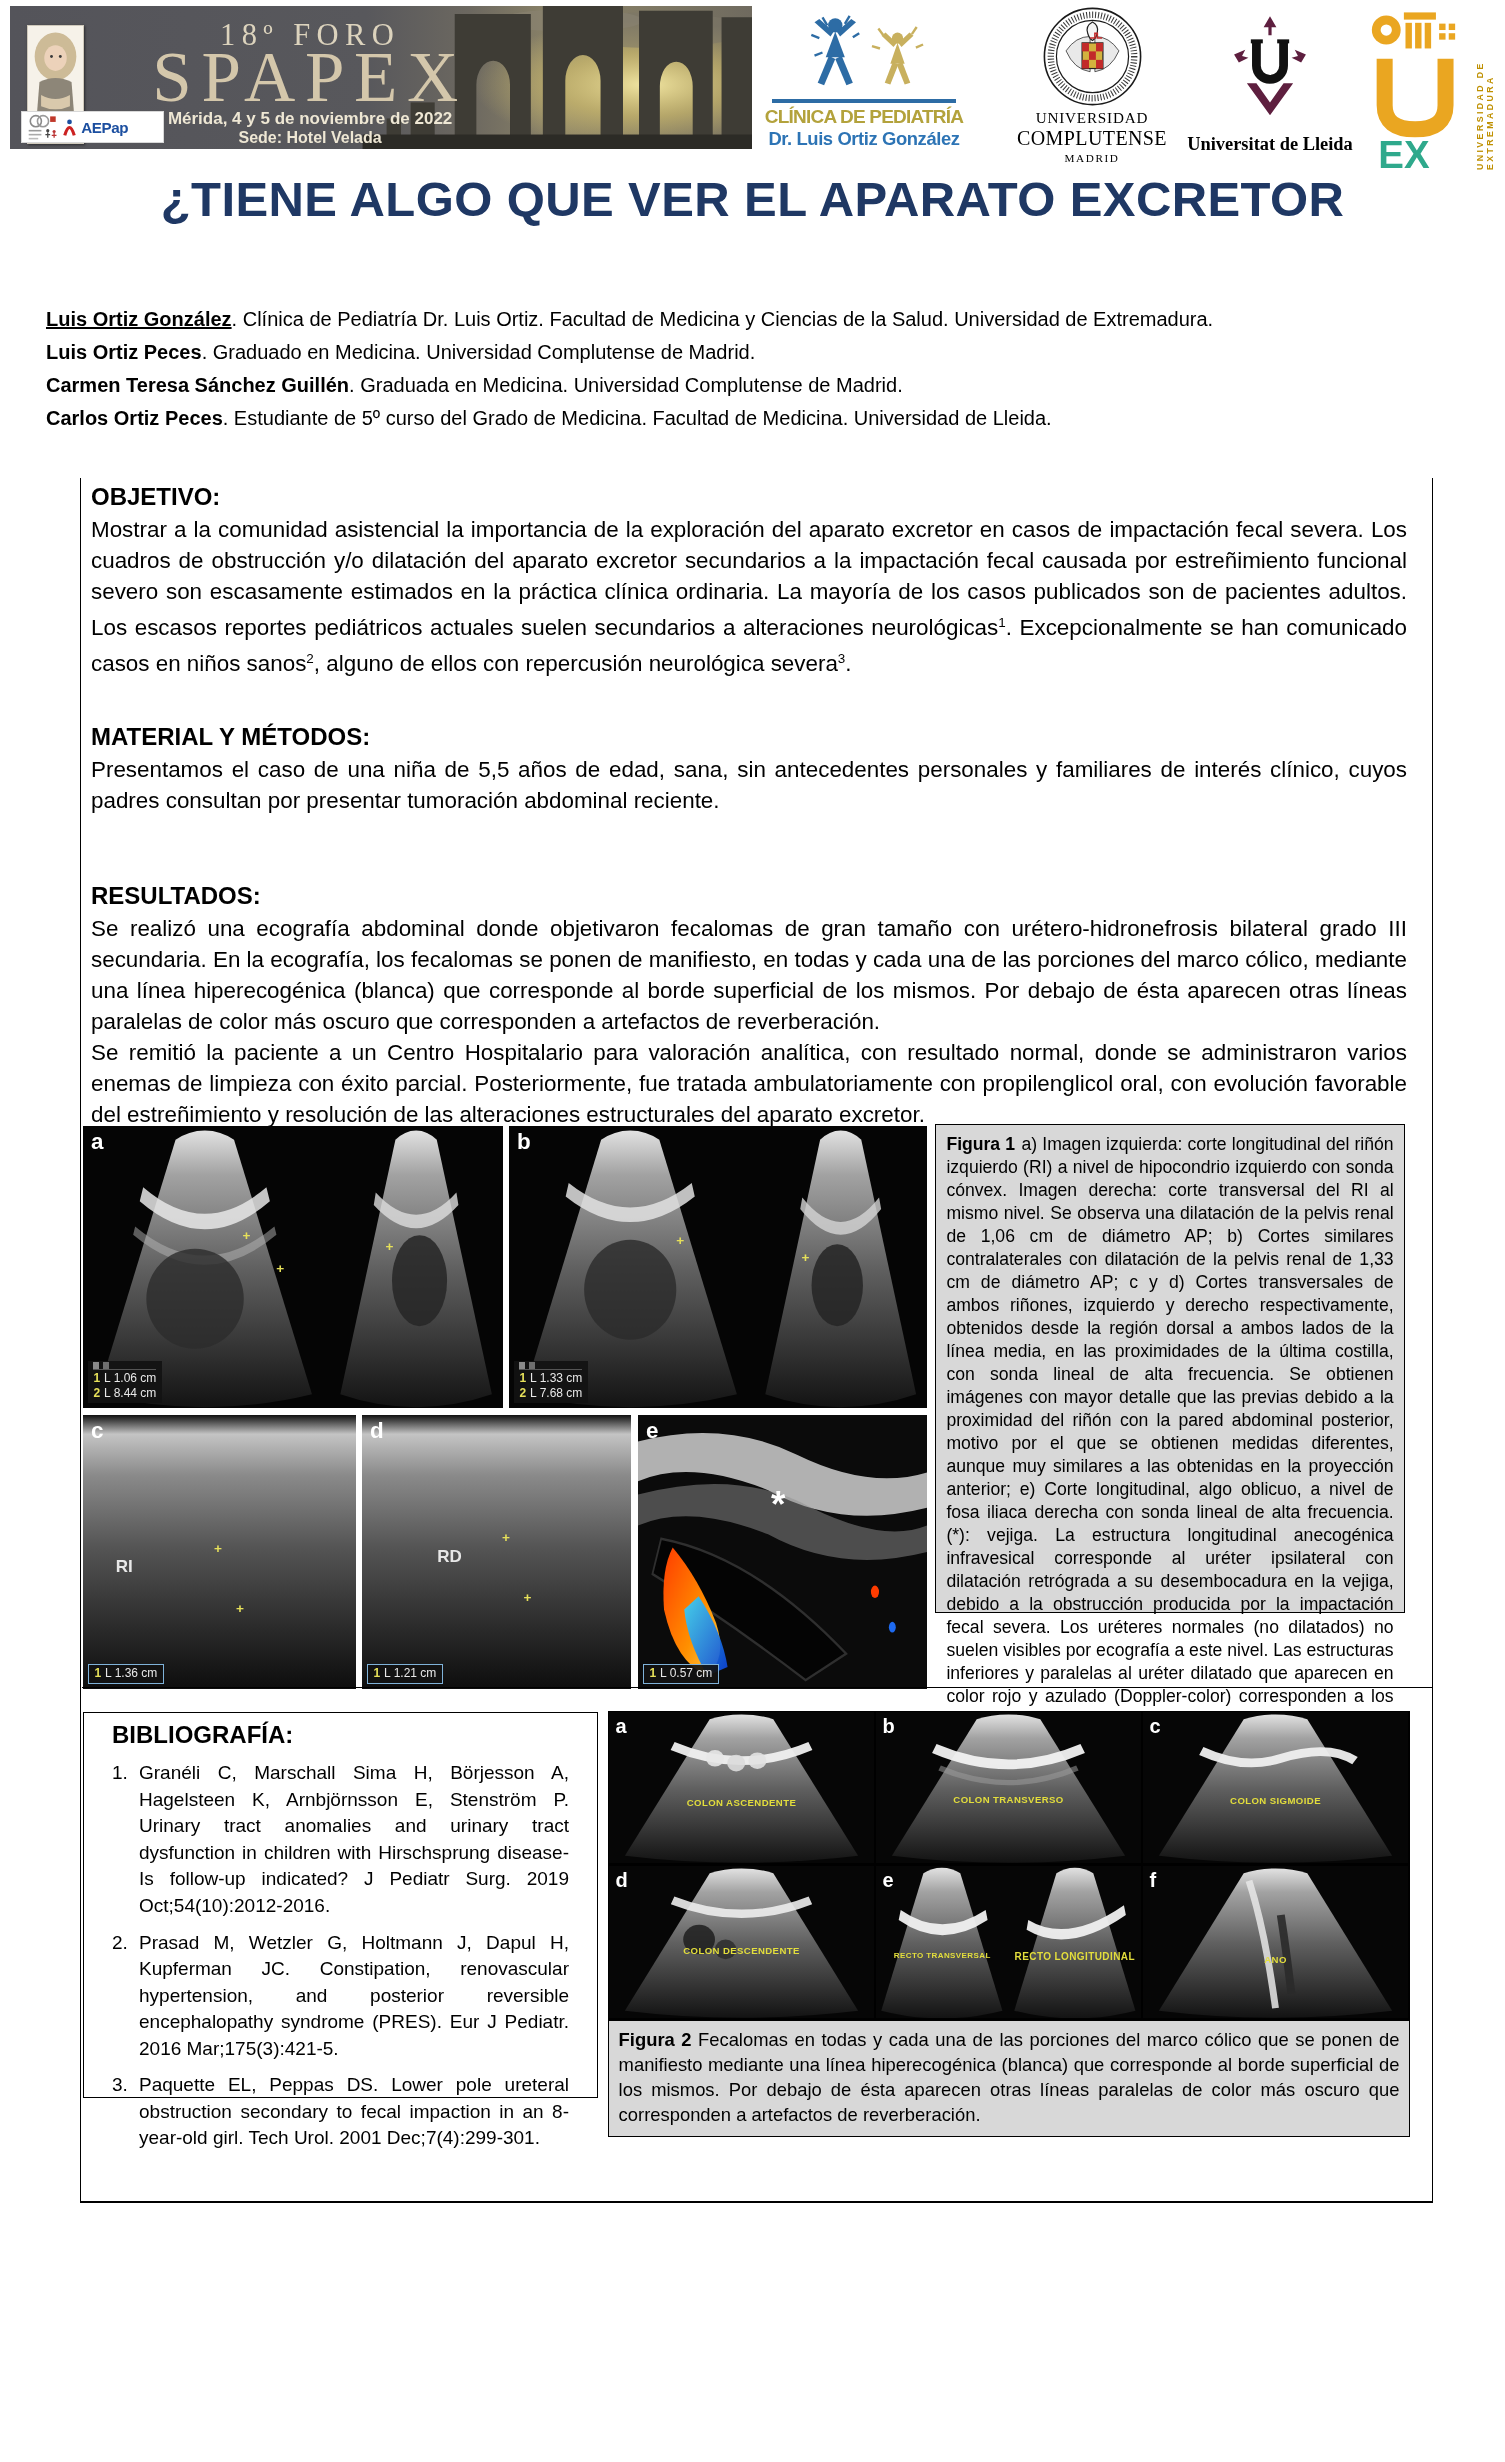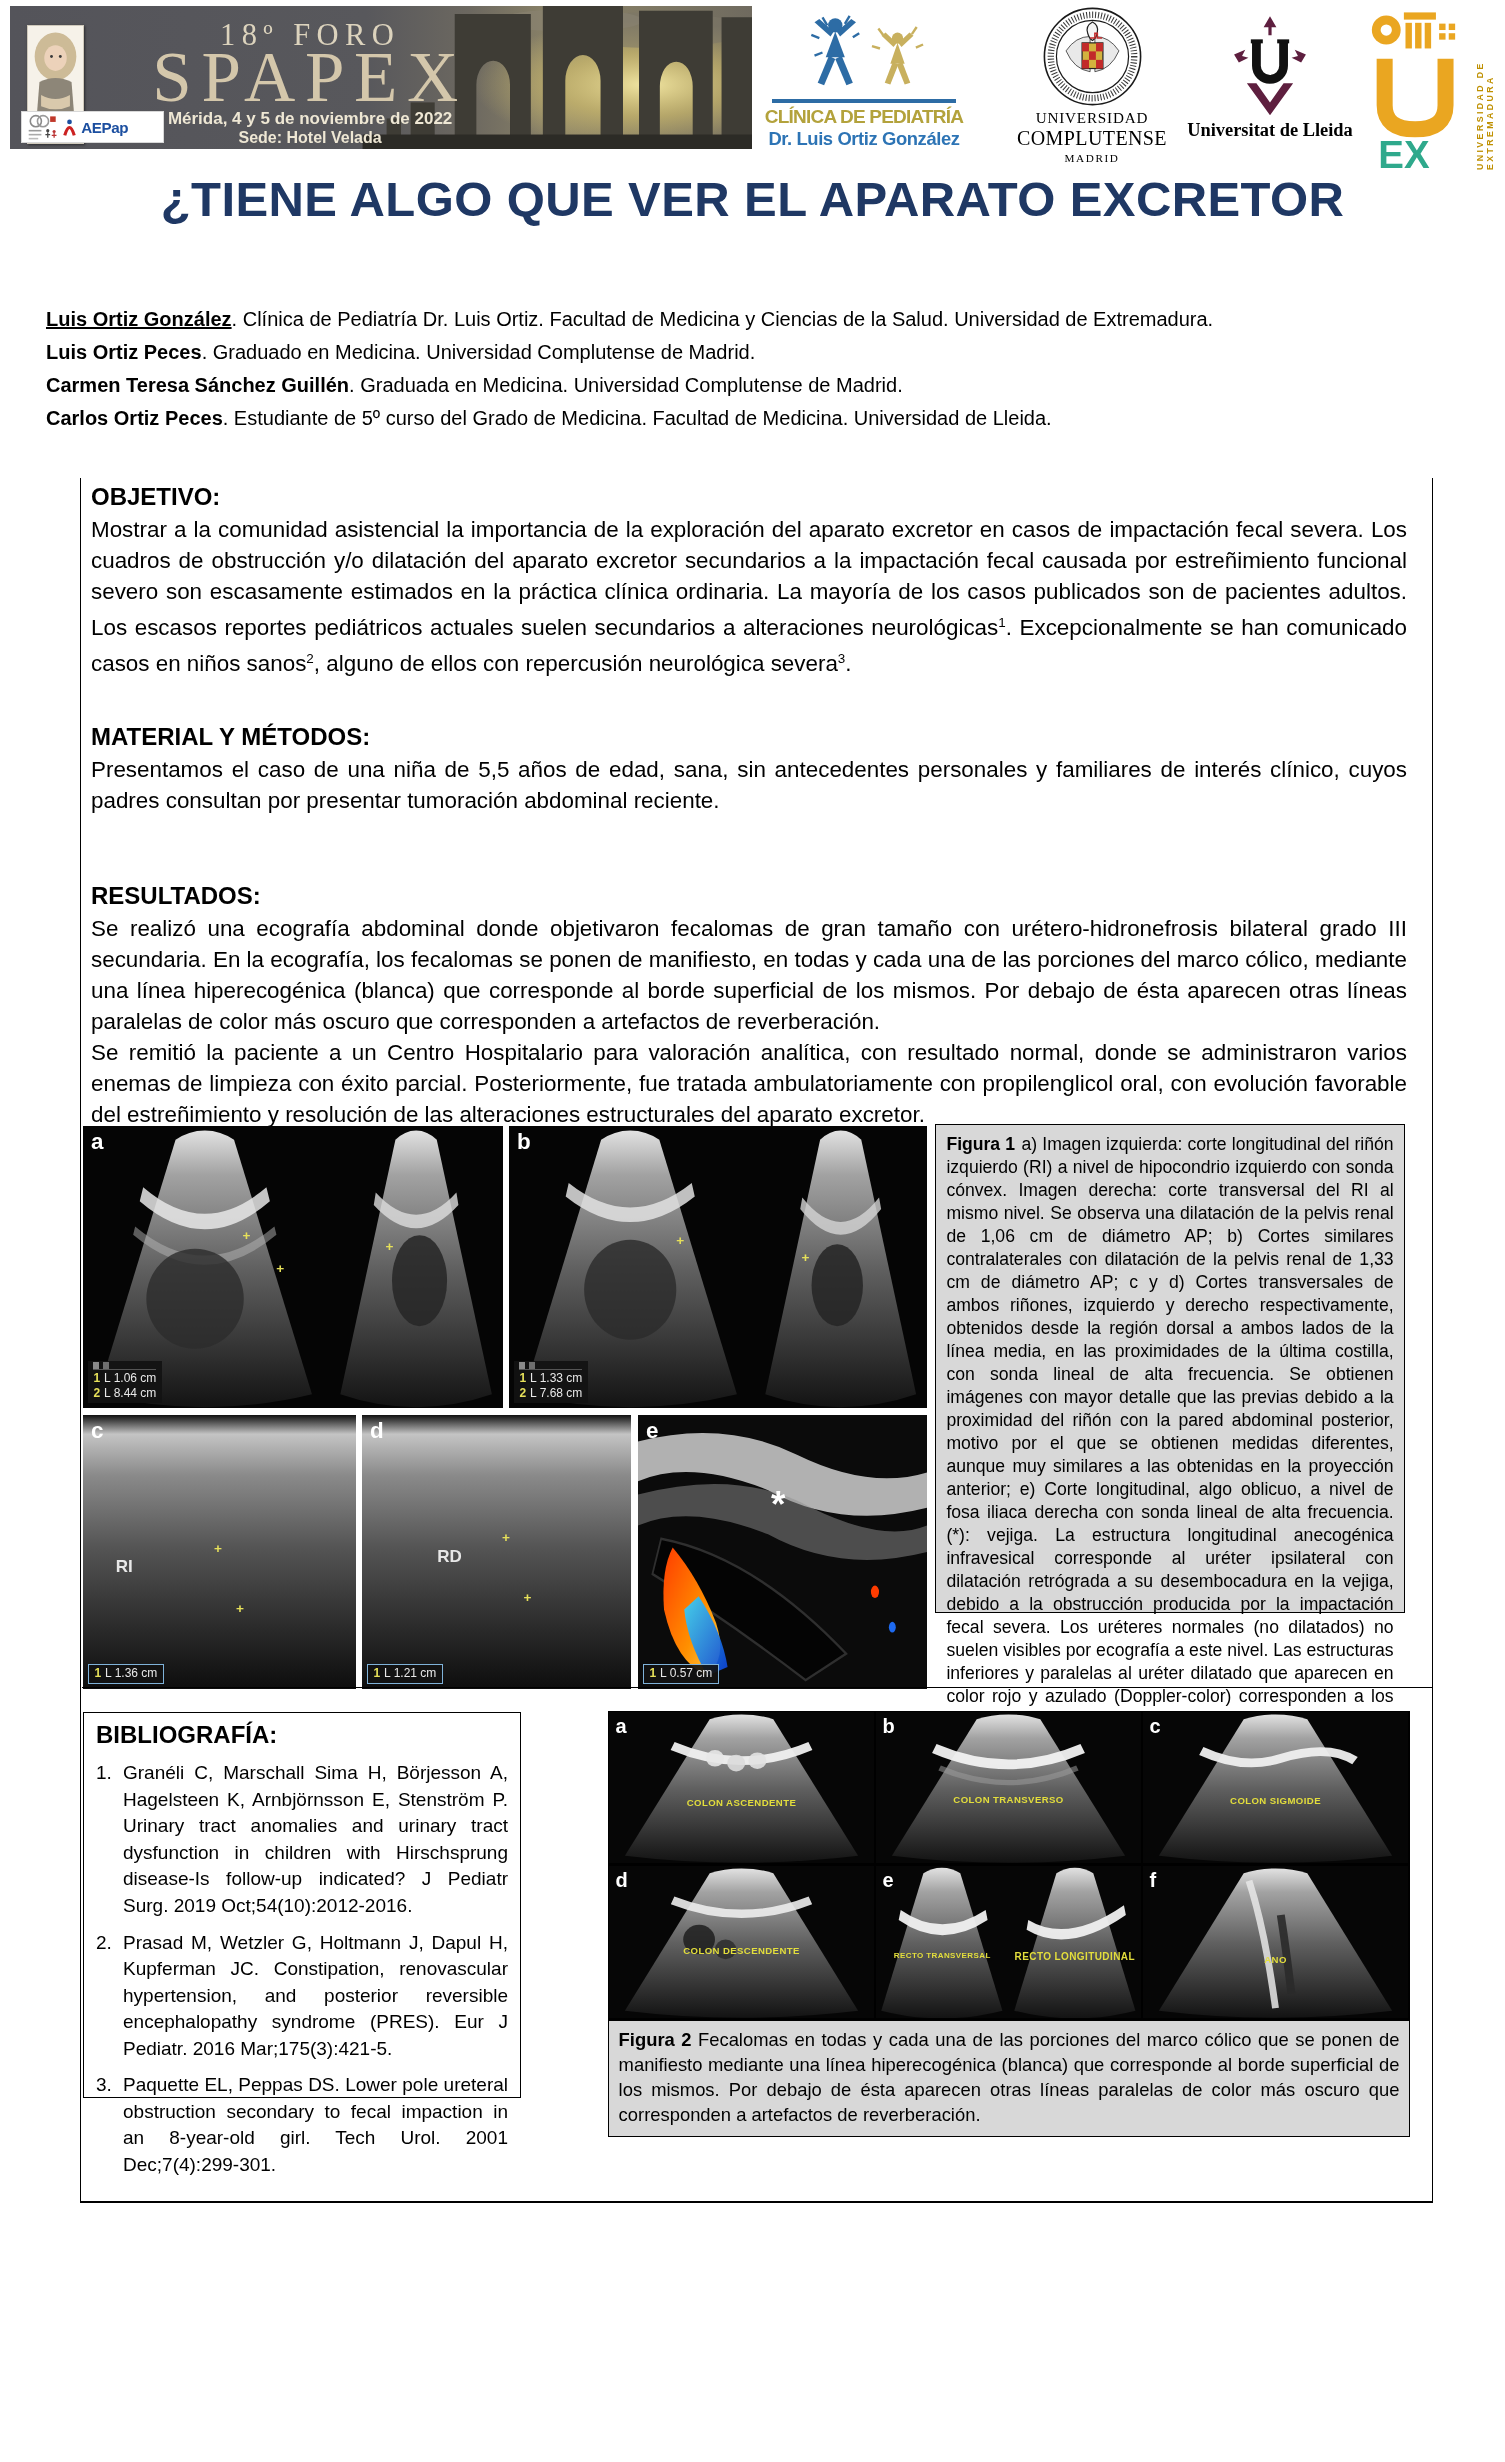--- a/index.html
+++ b/index.html
@@ -31,7 +31,7 @@
   .ucm-l2{font-size:20px;letter-spacing:0.4px;}
   .ucm-l3{font-size:11.2px;letter-spacing:1.6px;margin-top:1.6px;}
   .lleida{left:1182px;top:13px;width:176px;height:152px;text-align:center;}
-  .lleida-l1{font-family:"Liberation Serif",serif;font-size:18.4px;font-weight:bold;margin-top:0;text-align:center;}
+  .lleida-l1{font-family:"Liberation Serif",serif;font-size:18.4px;font-weight:bold;margin-top:14px;text-align:center;}
   .uex{left:1367px;top:6.4px;width:128px;height:168px;}
   .uex-vert{position:absolute;right:0;top:3.2px;height:160px;writing-mode:vertical-rl;transform:rotate(180deg);
             font-size:8.8px;font-weight:bold;letter-spacing:2.4px;color:#bf9000;}

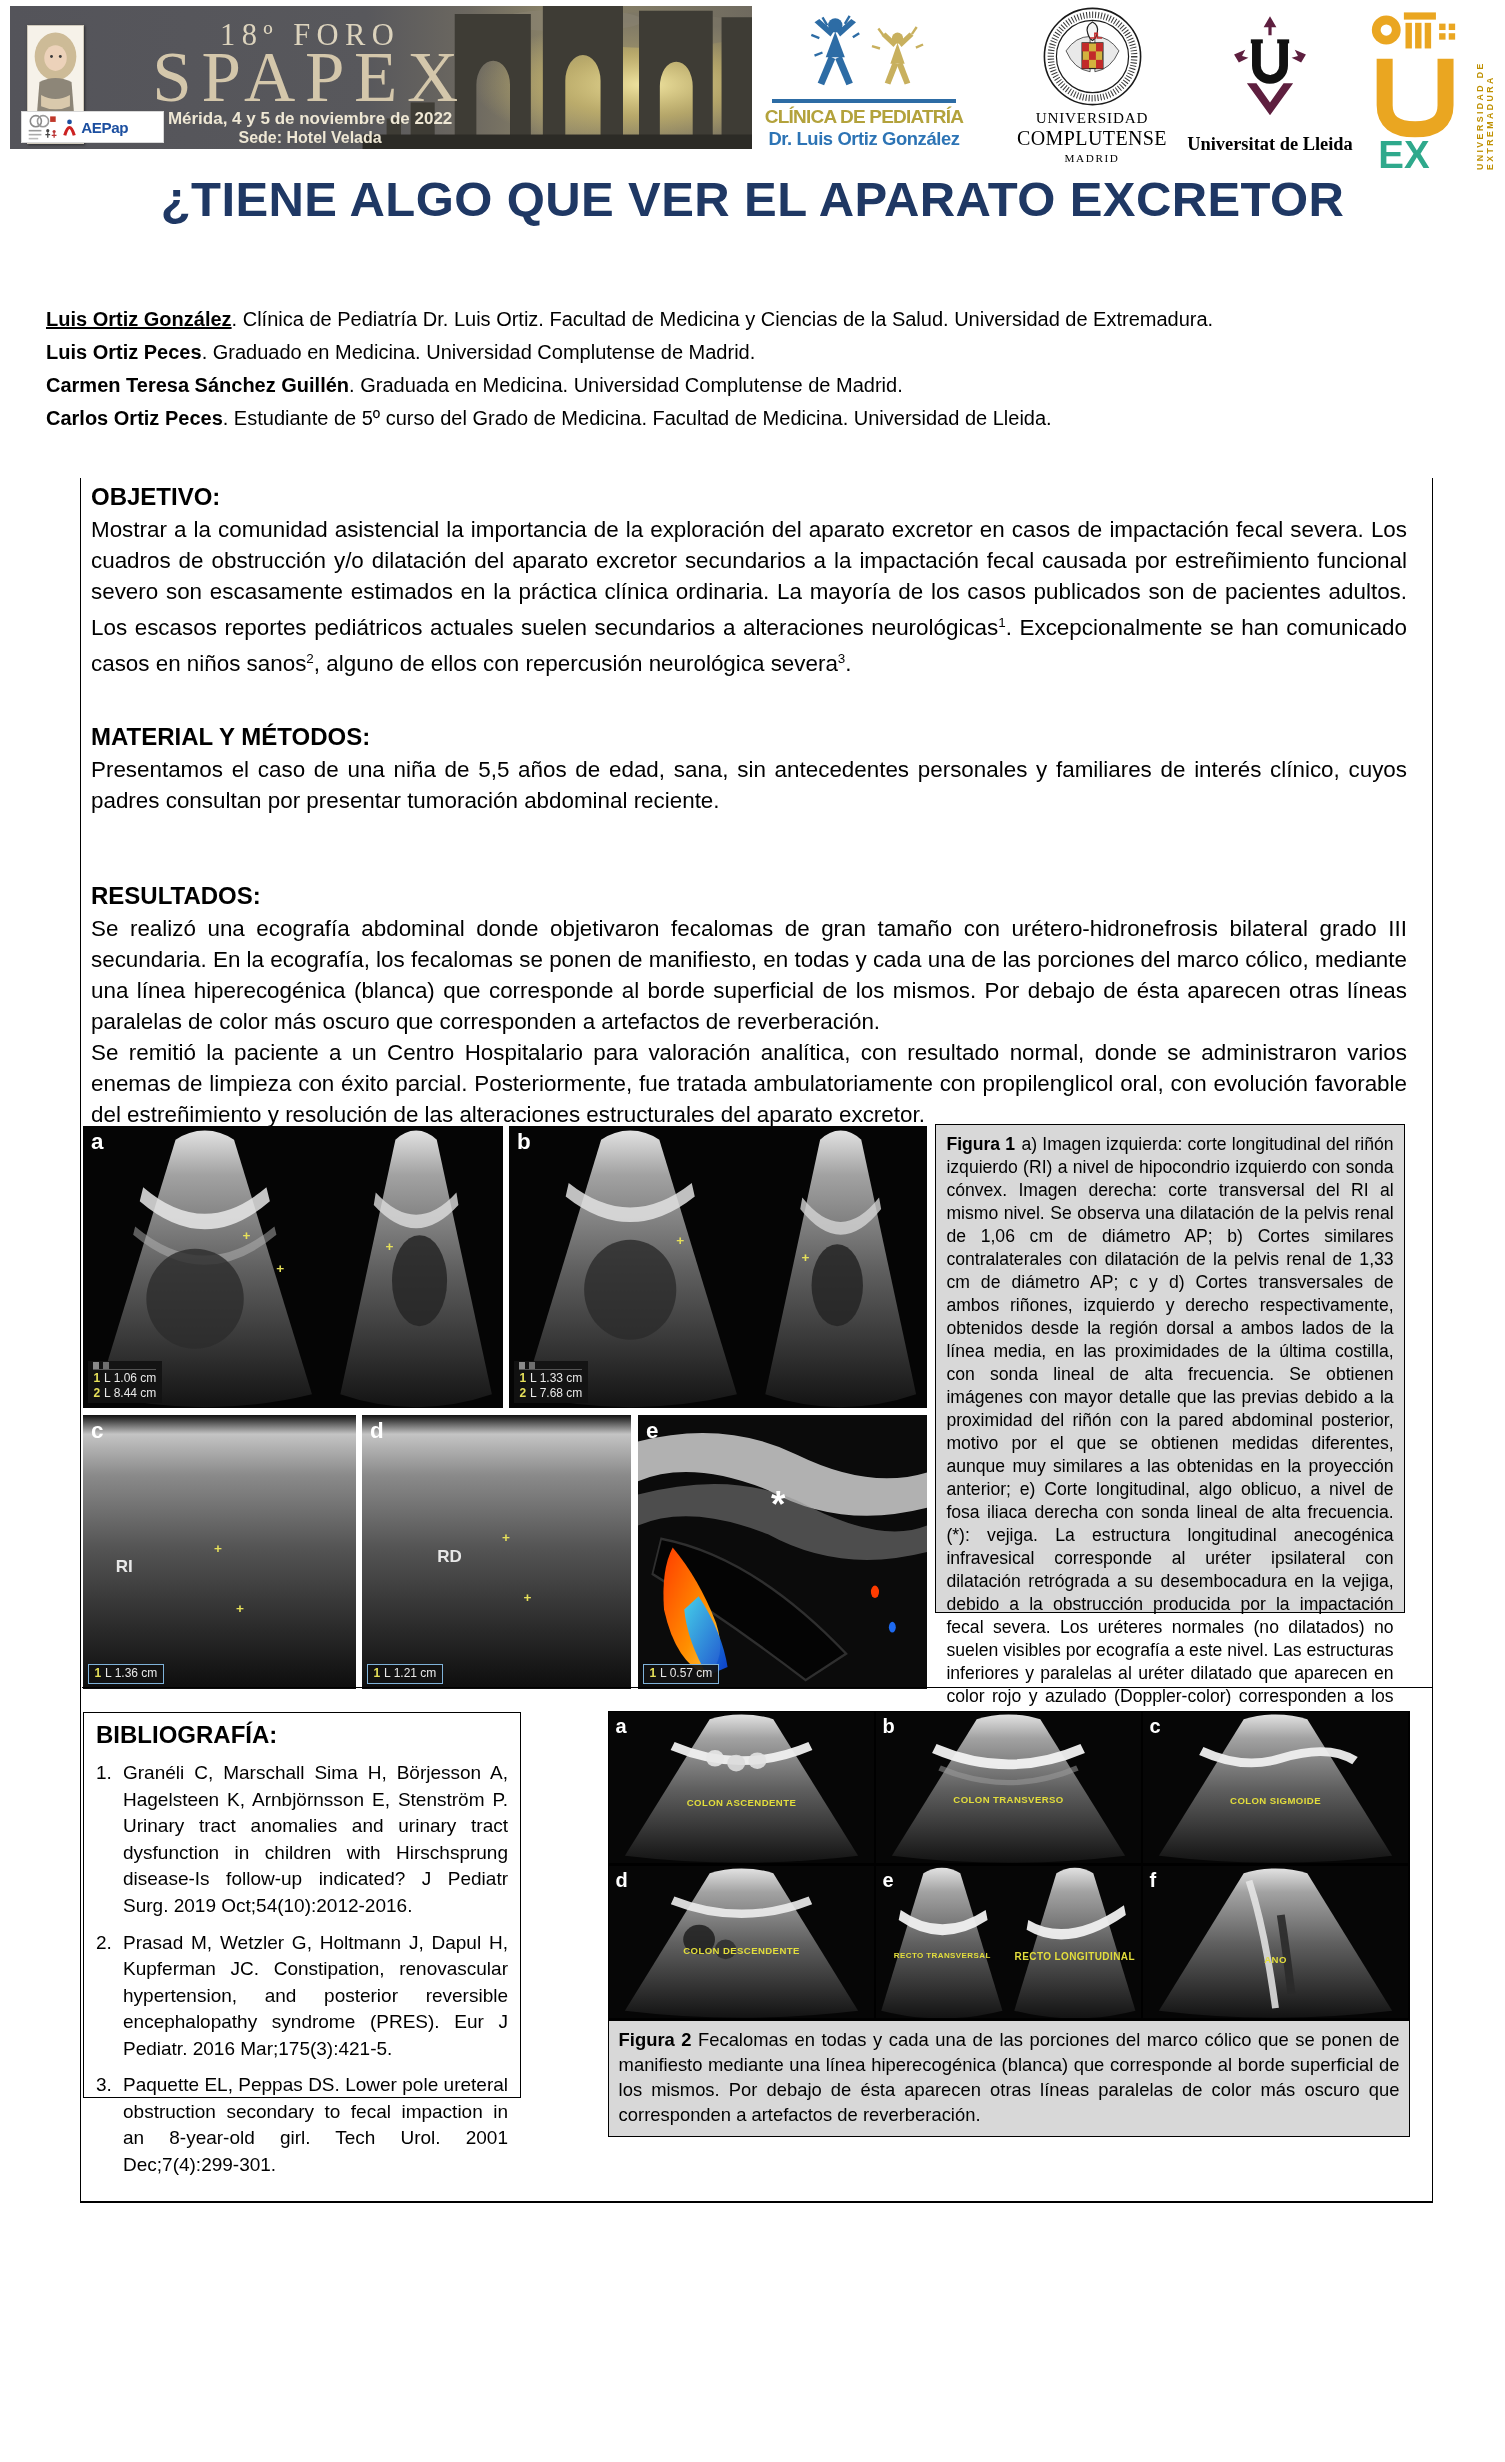--- a/index.html
+++ b/index.html
@@ -84,7 +84,7 @@
   .caplead{font-weight:bold;margin-right:6.4px;}
 
   
-  .biblio{left:83px;top:1712px;width:438px;height:386px;border:1.6px solid #000;box-sizing:border-box;padding:8px 12px;}
+  .biblio{left:83px;top:1712px;width:515px;height:386px;border:1.6px solid #000;box-sizing:border-box;padding:8px 28px;}
   .biblio-h{font-size:24px;font-weight:bold;margin-bottom:11.2px;}
   .ref{display:flex;margin-bottom:10.4px;font-size:19px;line-height:26.5px;}
   .ref .num{width:27px;flex:0 0 27px;}

